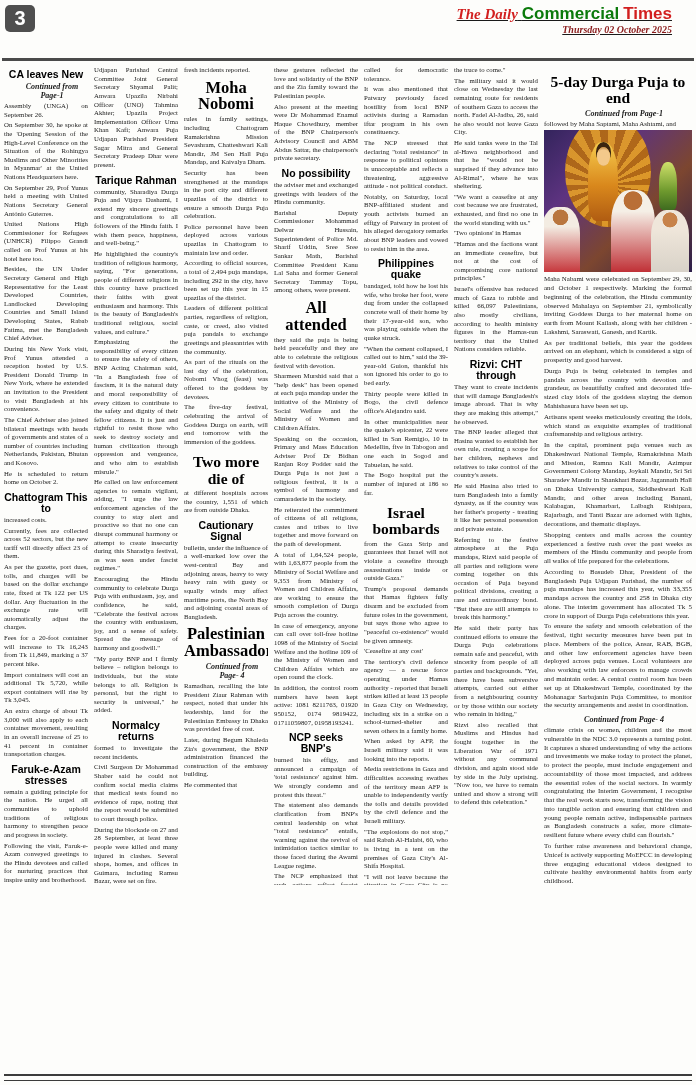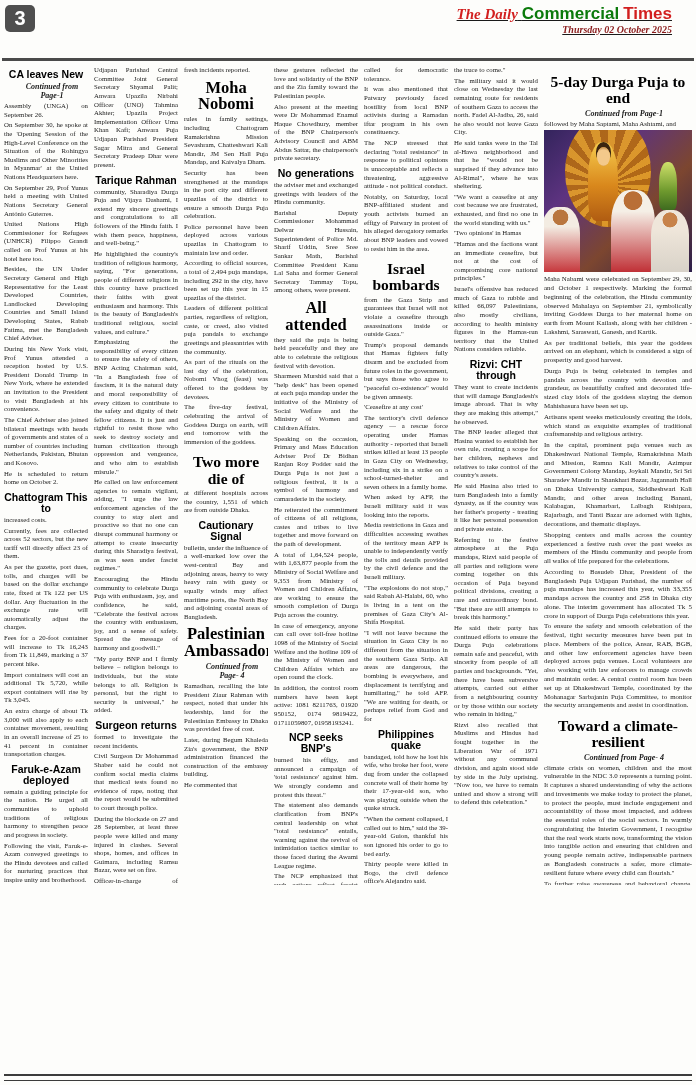--- a/index.html
+++ b/index.html
@@ -151,7 +151,7 @@
           <p class="para">Also present at the meeting were Dr Mohammad Enamul Haque Chowdhury, member of the BNP Chairperson's Advisory Council and ABM Abdus Sattar, the chairperson's private secretary.</p>
         </div>
         <div class="article">
-          <div class="head sans">No generations</div>
+          <div class="head sans">No possibility</div>
           <p class="para">the adviser met and exchanged greetings with leaders of the Hindu community.</p>
           <p class="para">Barishal Deputy Commissioner Mohammad Delwar Hussain, Superintendent of Police Md. Sharif Uddin, Sree Sree Sankar Math, Barishal Committee President Kanu Lal Saha and former General Secretary Tammay Topu, among others, were present.</p>
         </div>

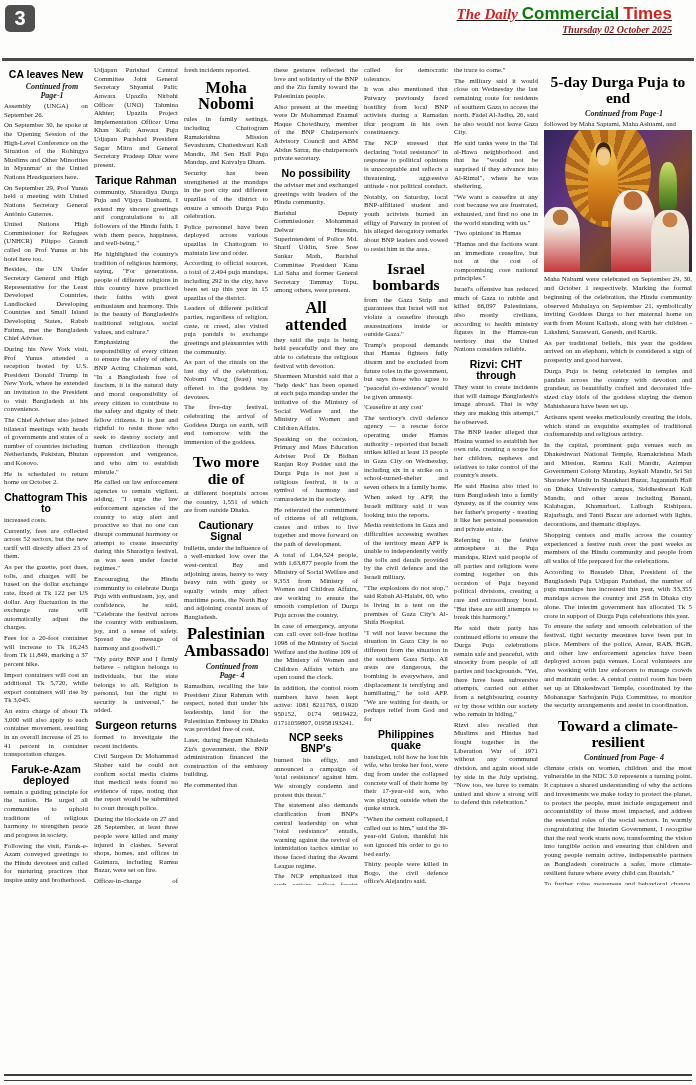--- a/index.html
+++ b/index.html
@@ -180,6 +180,14 @@
           <p class="para">Notably, on Saturday, local BNP-affiliated student and youth activists burned an effigy of Patwary in protest of his alleged derogatory remarks about BNP leaders and vowed to resist him in the area.</p>
         </div>
         <div class="article">
+          <div class="head sans">Philippines quake</div>
+          <p class="para">bandaged, told how he lost his wife, who broke her foot, were dug from under the collapsed concrete wall of their home by their 17-year-old son, who was playing outside when the quake struck.</p>
+          <p class="para">"When the cement collapsed, I called out to him," said the 39-year-old Guion, thankful his son ignored his order to go to bed early.</p>
+          <p class="para">Thirty people were killed in Bogo, the civil defence office's Alejandro said.</p>
+          <p class="para">In other municipalities near the quake's epicenter, 22 were killed in San Remigio, 10 in Medellin, five in Tabogon and one each in Sogod and Tabuelan, he said.</p>
+          <p class="para">The Bogo hospital put the number of injured at 186 so far.</p>
+        </div>
+        <div class="article">
           <div class="head serif-lg">Israel bombards</div>
           <p class="para">from the Gaza Strip and guarantees that Israel will not violate a ceasefire through assassinations inside or outside Gaza."</p>
           <p class="para">Trump's proposal demands that Hamas fighters fully disarm and be excluded from future roles in the government, but says those who agree to "peaceful co-existence" would be given amnesty.</p>
@@ -189,14 +197,6 @@
           <p class="para">Media restrictions in Gaza and difficulties accessing swathes of the territory mean AFP is unable to independently verify the tolls and details provided by the civil defence and the Israeli military.</p>
           <p class="para">"The explosions do not stop," said Rabah Al-Halabi, 60, who is living in a tent on the premises of Gaza City's Al-Shifa Hospital.</p>
           <p class="para">"I will not leave because the situation in Gaza City is no different from the situation in the southern Gaza Strip. All areas are dangerous, the bombing is everywhere, and displacement is terrifying and humiliating," he told AFP. "We are waiting for death, or perhaps relief from God and for</p>
-        </div>
-        <div class="article">
-          <div class="head sans">Philippines quake</div>
-          <p class="para">bandaged, told how he lost his wife, who broke her foot, were dug from under the collapsed concrete wall of their home by their 17-year-old son, who was playing outside when the quake struck.</p>
-          <p class="para">"When the cement collapsed, I called out to him," said the 39-year-old Guion, thankful his son ignored his order to go to bed early.</p>
-          <p class="para">Thirty people were killed in Bogo, the civil defence office's Alejandro said.</p>
-          <p class="para">In other municipalities near the quake's epicenter, 22 were killed in San Remigio, 10 in Medellin, five in Tabogon and one each in Sogod and Tabuelan, he said.</p>
-          <p class="para">The Bogo hospital put the number of injured at 186 so far.</p>
         </div>
       </div>
       <div class="col">

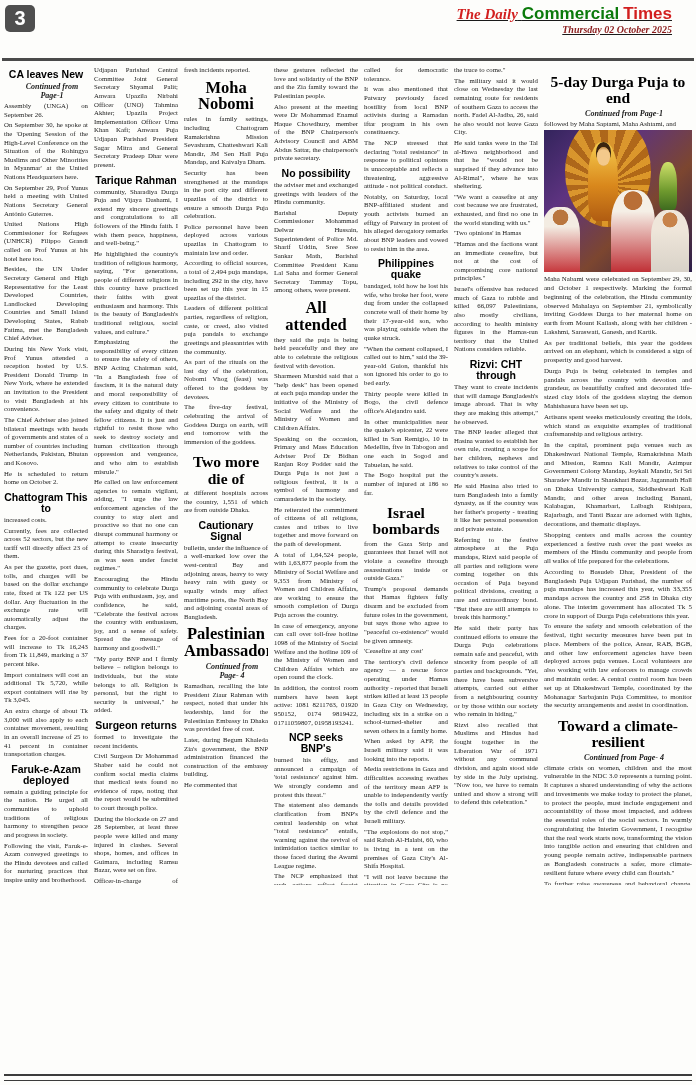--- a/index.html
+++ b/index.html
@@ -108,7 +108,7 @@
           <p class="para">"My party BNP and I firmly believe – religion belongs to individuals, but the state belongs to all. Religion is personal, but the right to security is universal," he added.</p>
         </div>
         <div class="article">
-          <div class="head sans">Surgeon returns</div>
+          <div class="head sans">Normalcy returns</div>
           <p class="para">formed to investigate the recent incidents.</p>
           <p class="para">Civil Surgeon Dr Mohammad Shaber said he could not confirm social media claims that medical tests found no evidence of rape, noting that the report would be submitted to court through police.</p>
           <p class="para">During the blockade on 27 and 28 September, at least three people were killed and many injured in clashes. Several shops, homes, and offices in Guimara, including Ramsu Bazar, were set on fire.</p>

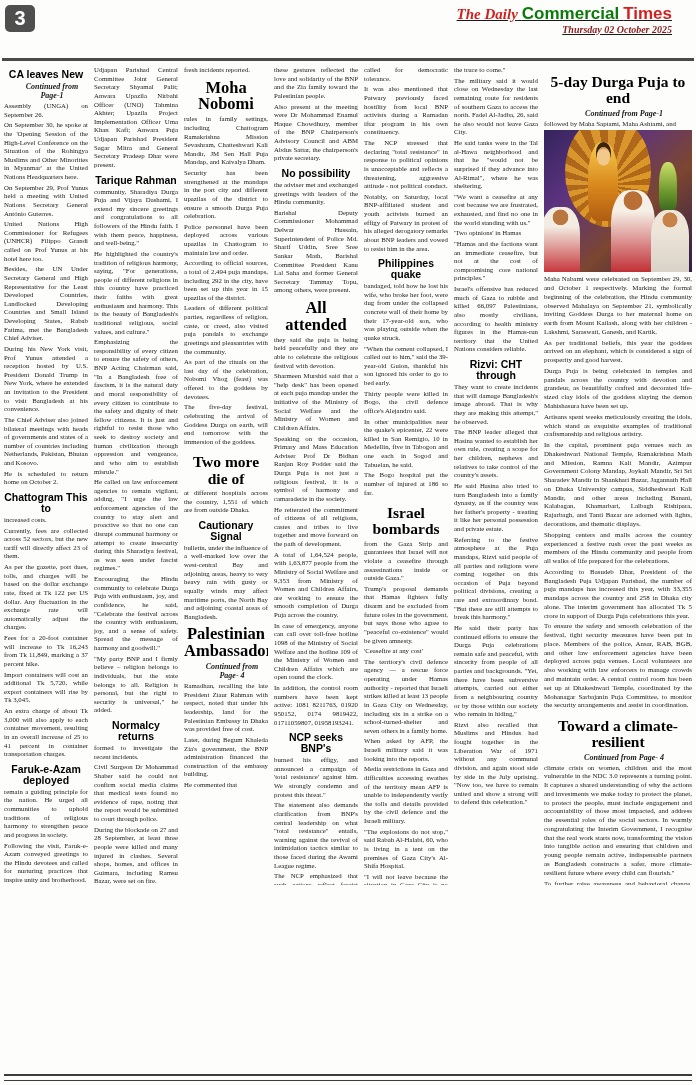--- a/index.html
+++ b/index.html
@@ -244,7 +244,6 @@
           <p class="para">To ensure the safety and smooth celebration of the festival, tight security measures have been put in place. Members of the police, Ansar, RAB, BGB, and other law enforcement agencies have been deployed across puja venues. Local volunteers are also working with law enforcers to manage crowds and maintain order. A central control room has been set up at Dhakeshwari Temple, coordinated by the Mohanagar Sarbajanin Puja Committee, to monitor the security arrangements and assist in coordination.</p>
         </div>
         <div class="article">
-          <div class="head serif-lg">Toward a climate-resilient</div>
           <div class="kicker">Continued from Page- 4</div>
           <p class="para">climate crisis on women, children and the most vulnerable in the NDC 3.0 represents a turning point. It captures a shared understanding of why the actions and investments we make today to protect the planet, to protect the people, must include engagement and accountability of those most impacted, and address the essential roles of the social sectors. In warmly congratulating the Interim Government, I recognise that the real work starts now, transforming the vision into tangible action and ensuring that children and young people remain active, indispensable partners as Bangladesh constructs a safer, more climate-resilient future where every child can flourish."</p>
           <p class="para">To further raise awareness and behavioral change, Unicef is actively supporting MoEFCC in developing three engaging educational videos designed to cultivate healthy environmental habits from early childhood.</p>

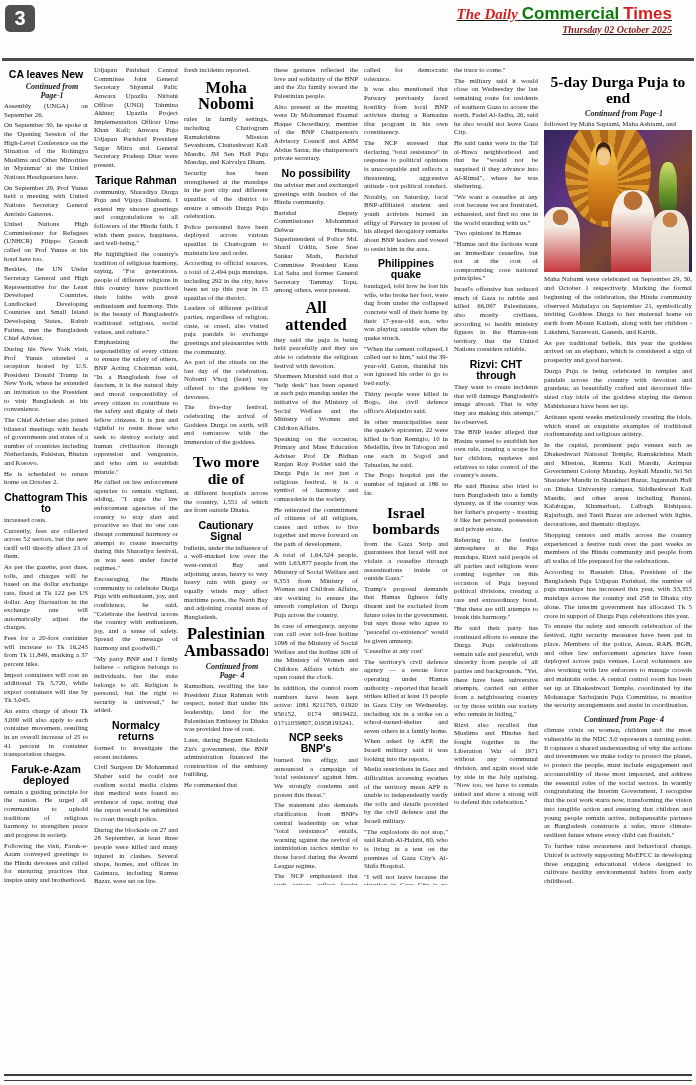--- a/index.html
+++ b/index.html
@@ -88,7 +88,7 @@
           <p class="para">An extra charge of about Tk 3,000 will also apply to each container movement, resulting in an overall increase of 25 to 41 percent in container transportation charges.</p>
         </div>
         <div class="article">
-          <div class="head sans">Faruk-e-Azam deployed</div>
+          <div class="head sans">Faruk-e-Azam stresses</div>
           <p class="para">remain a guiding principle for the nation. He urged all communities to uphold traditions of religious harmony to strengthen peace and progress in society.</p>
           <p class="para">Following the visit, Faruk-e-Azam conveyed greetings to the Hindu devotees and called for nurturing practices that inspire unity and brotherhood.</p>
           <p class="para">Hindu Religious Welfare Trust Trustee Deepak Kumar Palit; Additional Deputy Commissioner (Education and ICT) Md Saiduzzaman; District Police Superintendent Md Saiful Islam Santu; Bangladesh Puja</p>

